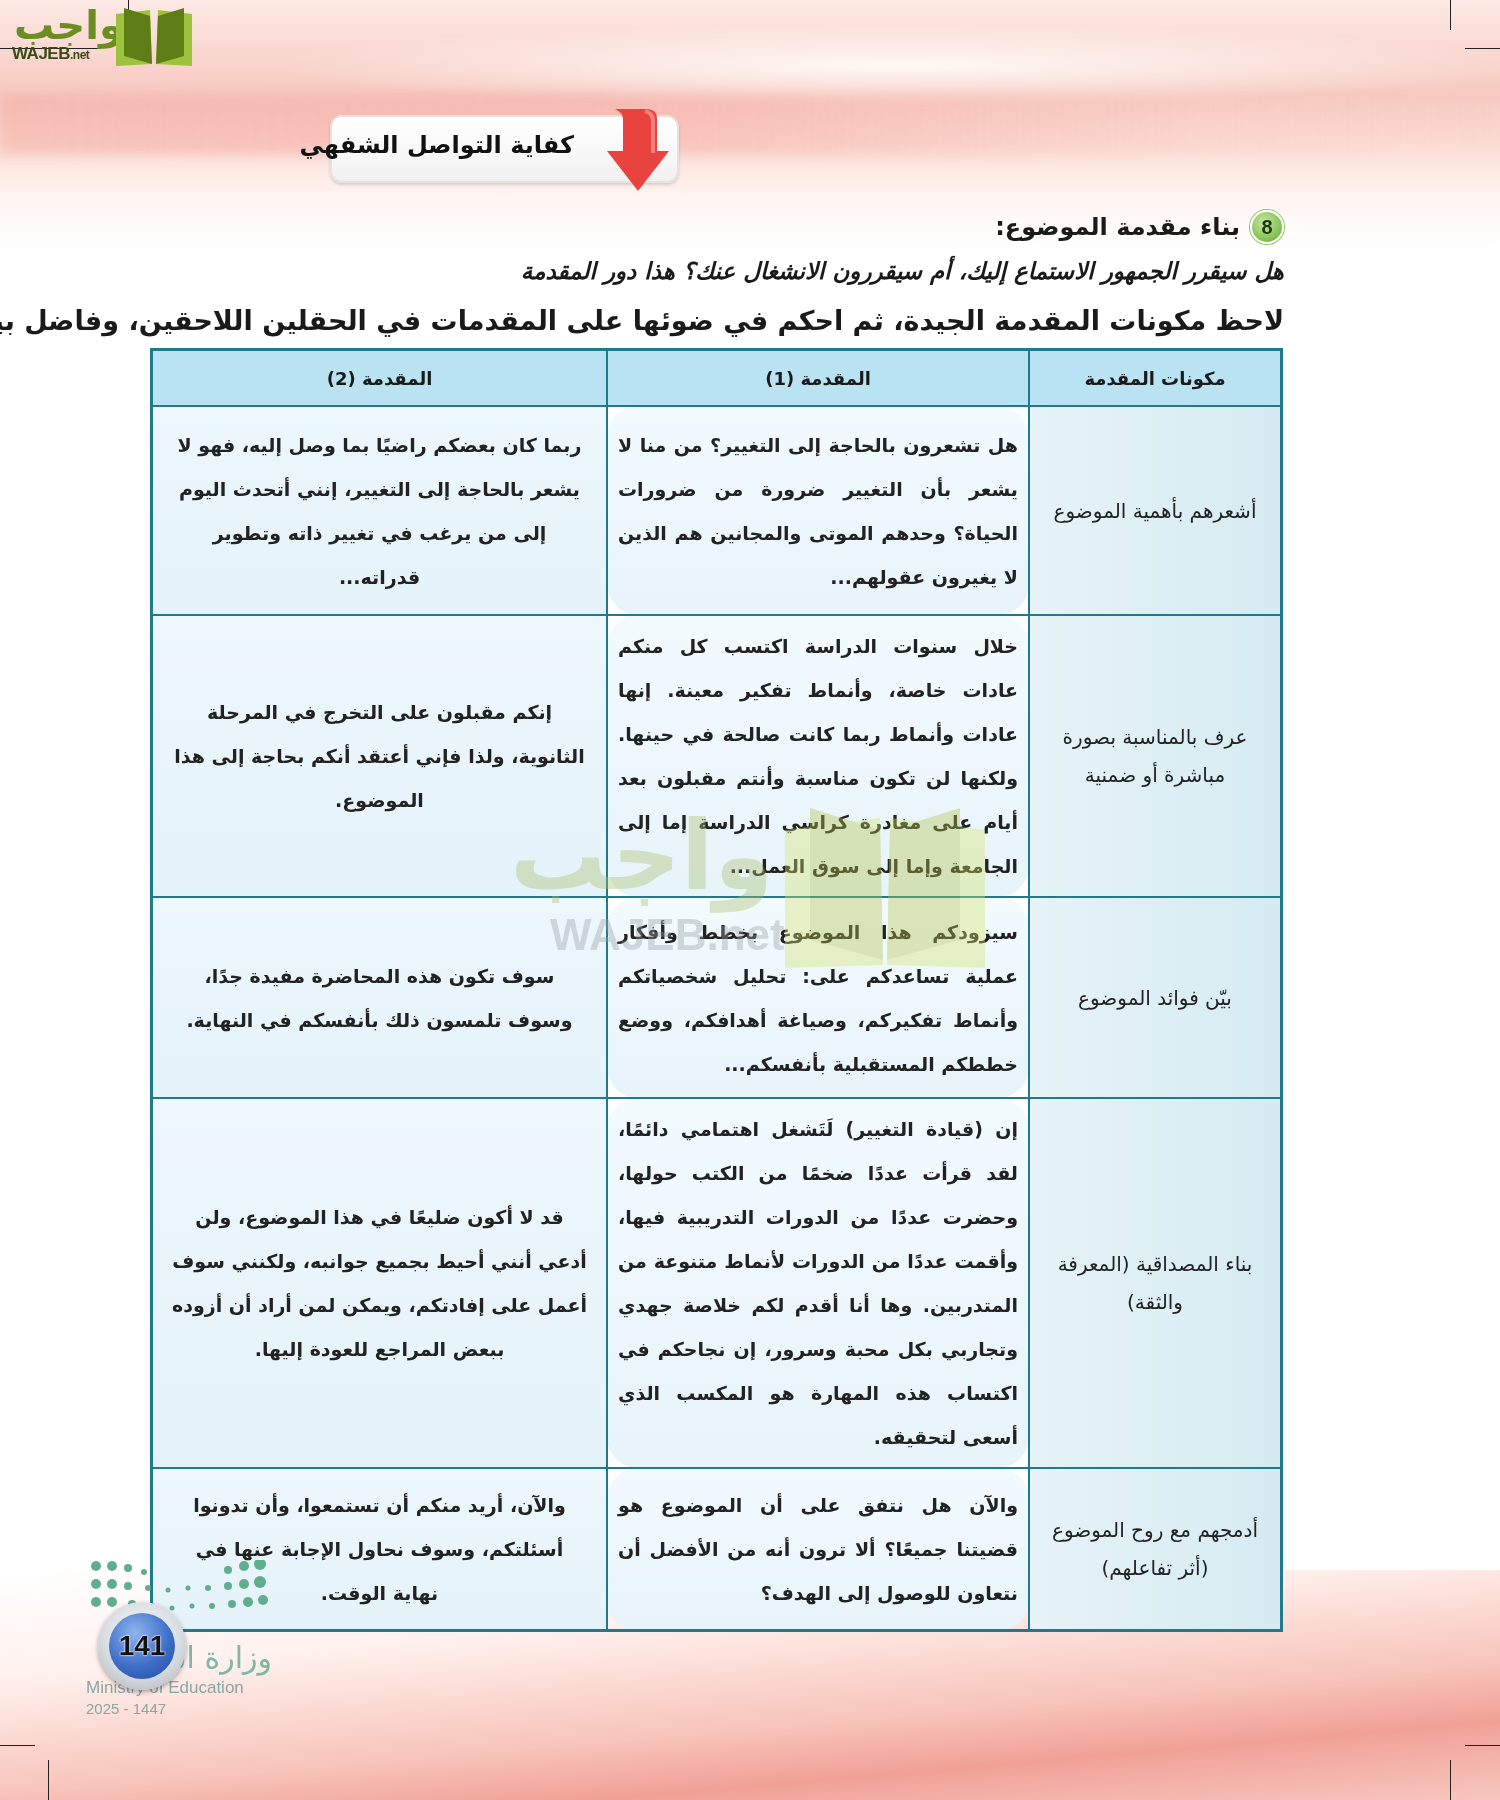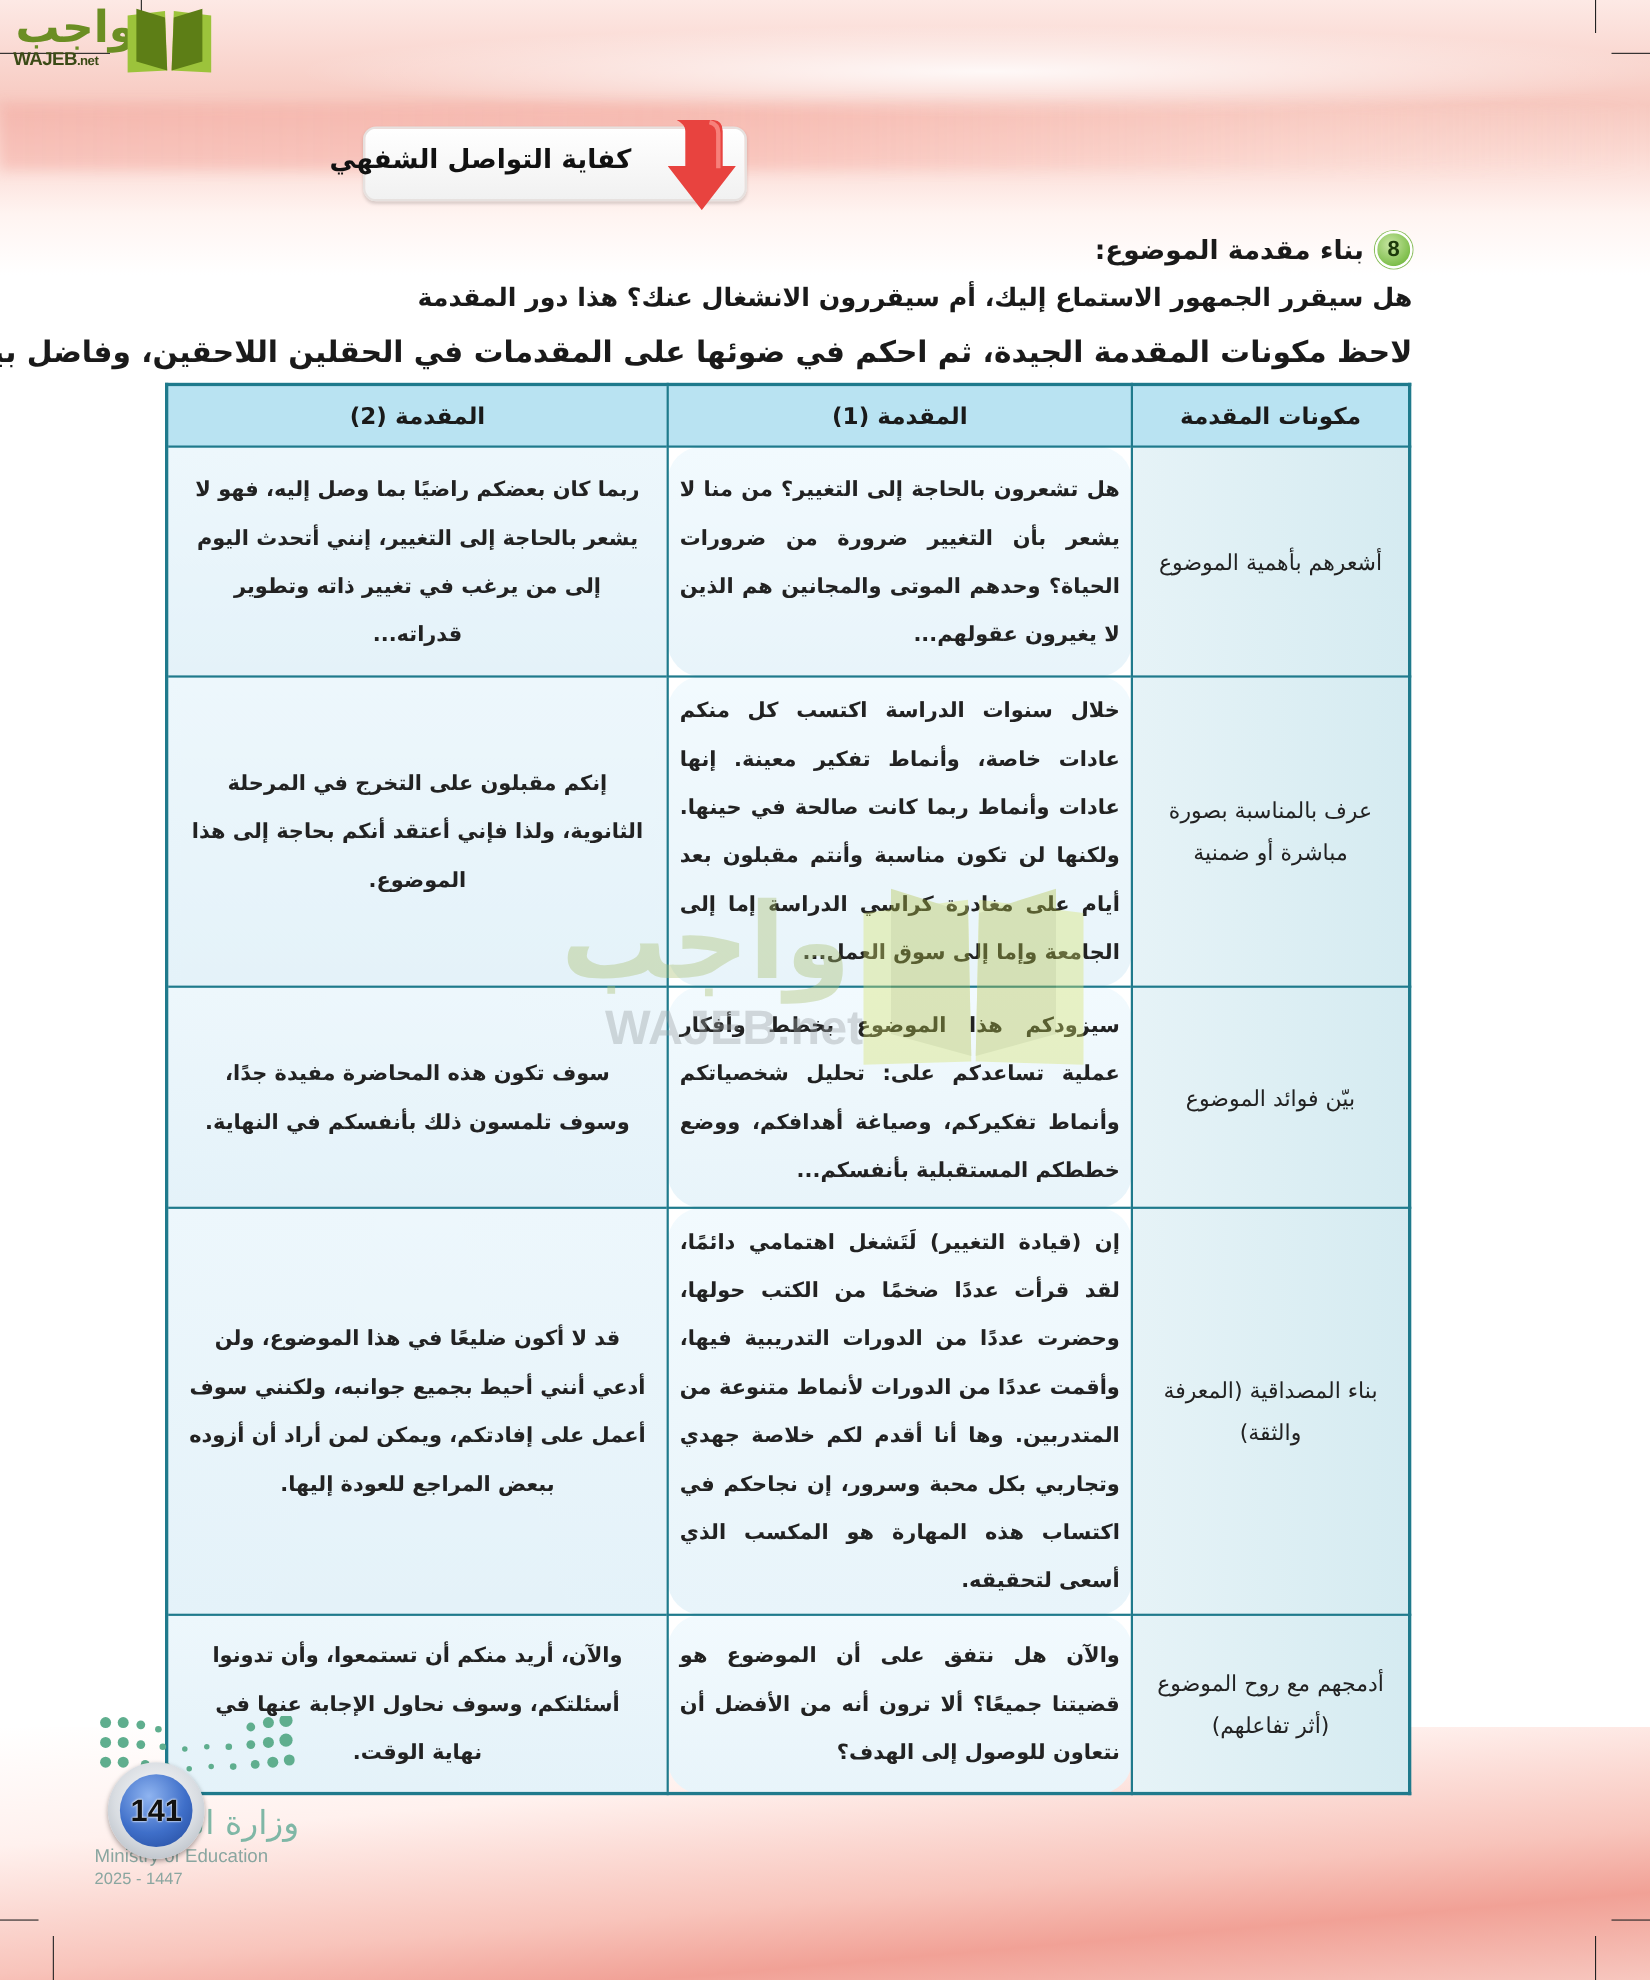--- a/index.html
+++ b/index.html
@@ -62,7 +62,7 @@
     font-size:20px; font-weight:bold; color:#1b3a0a; text-align:center; line-height:30px;
     font-family:"Liberation Sans", sans-serif;
   }
-  .intro-line1 { top:258px; font-size:23px; font-weight:bold; }
+  .intro-line1 { top:258px; font-size:23px; font-weight:bold;font-style:italic; }
   .intro-line2 { top:305px; font-size:27px; font-weight:bold; }
 
   

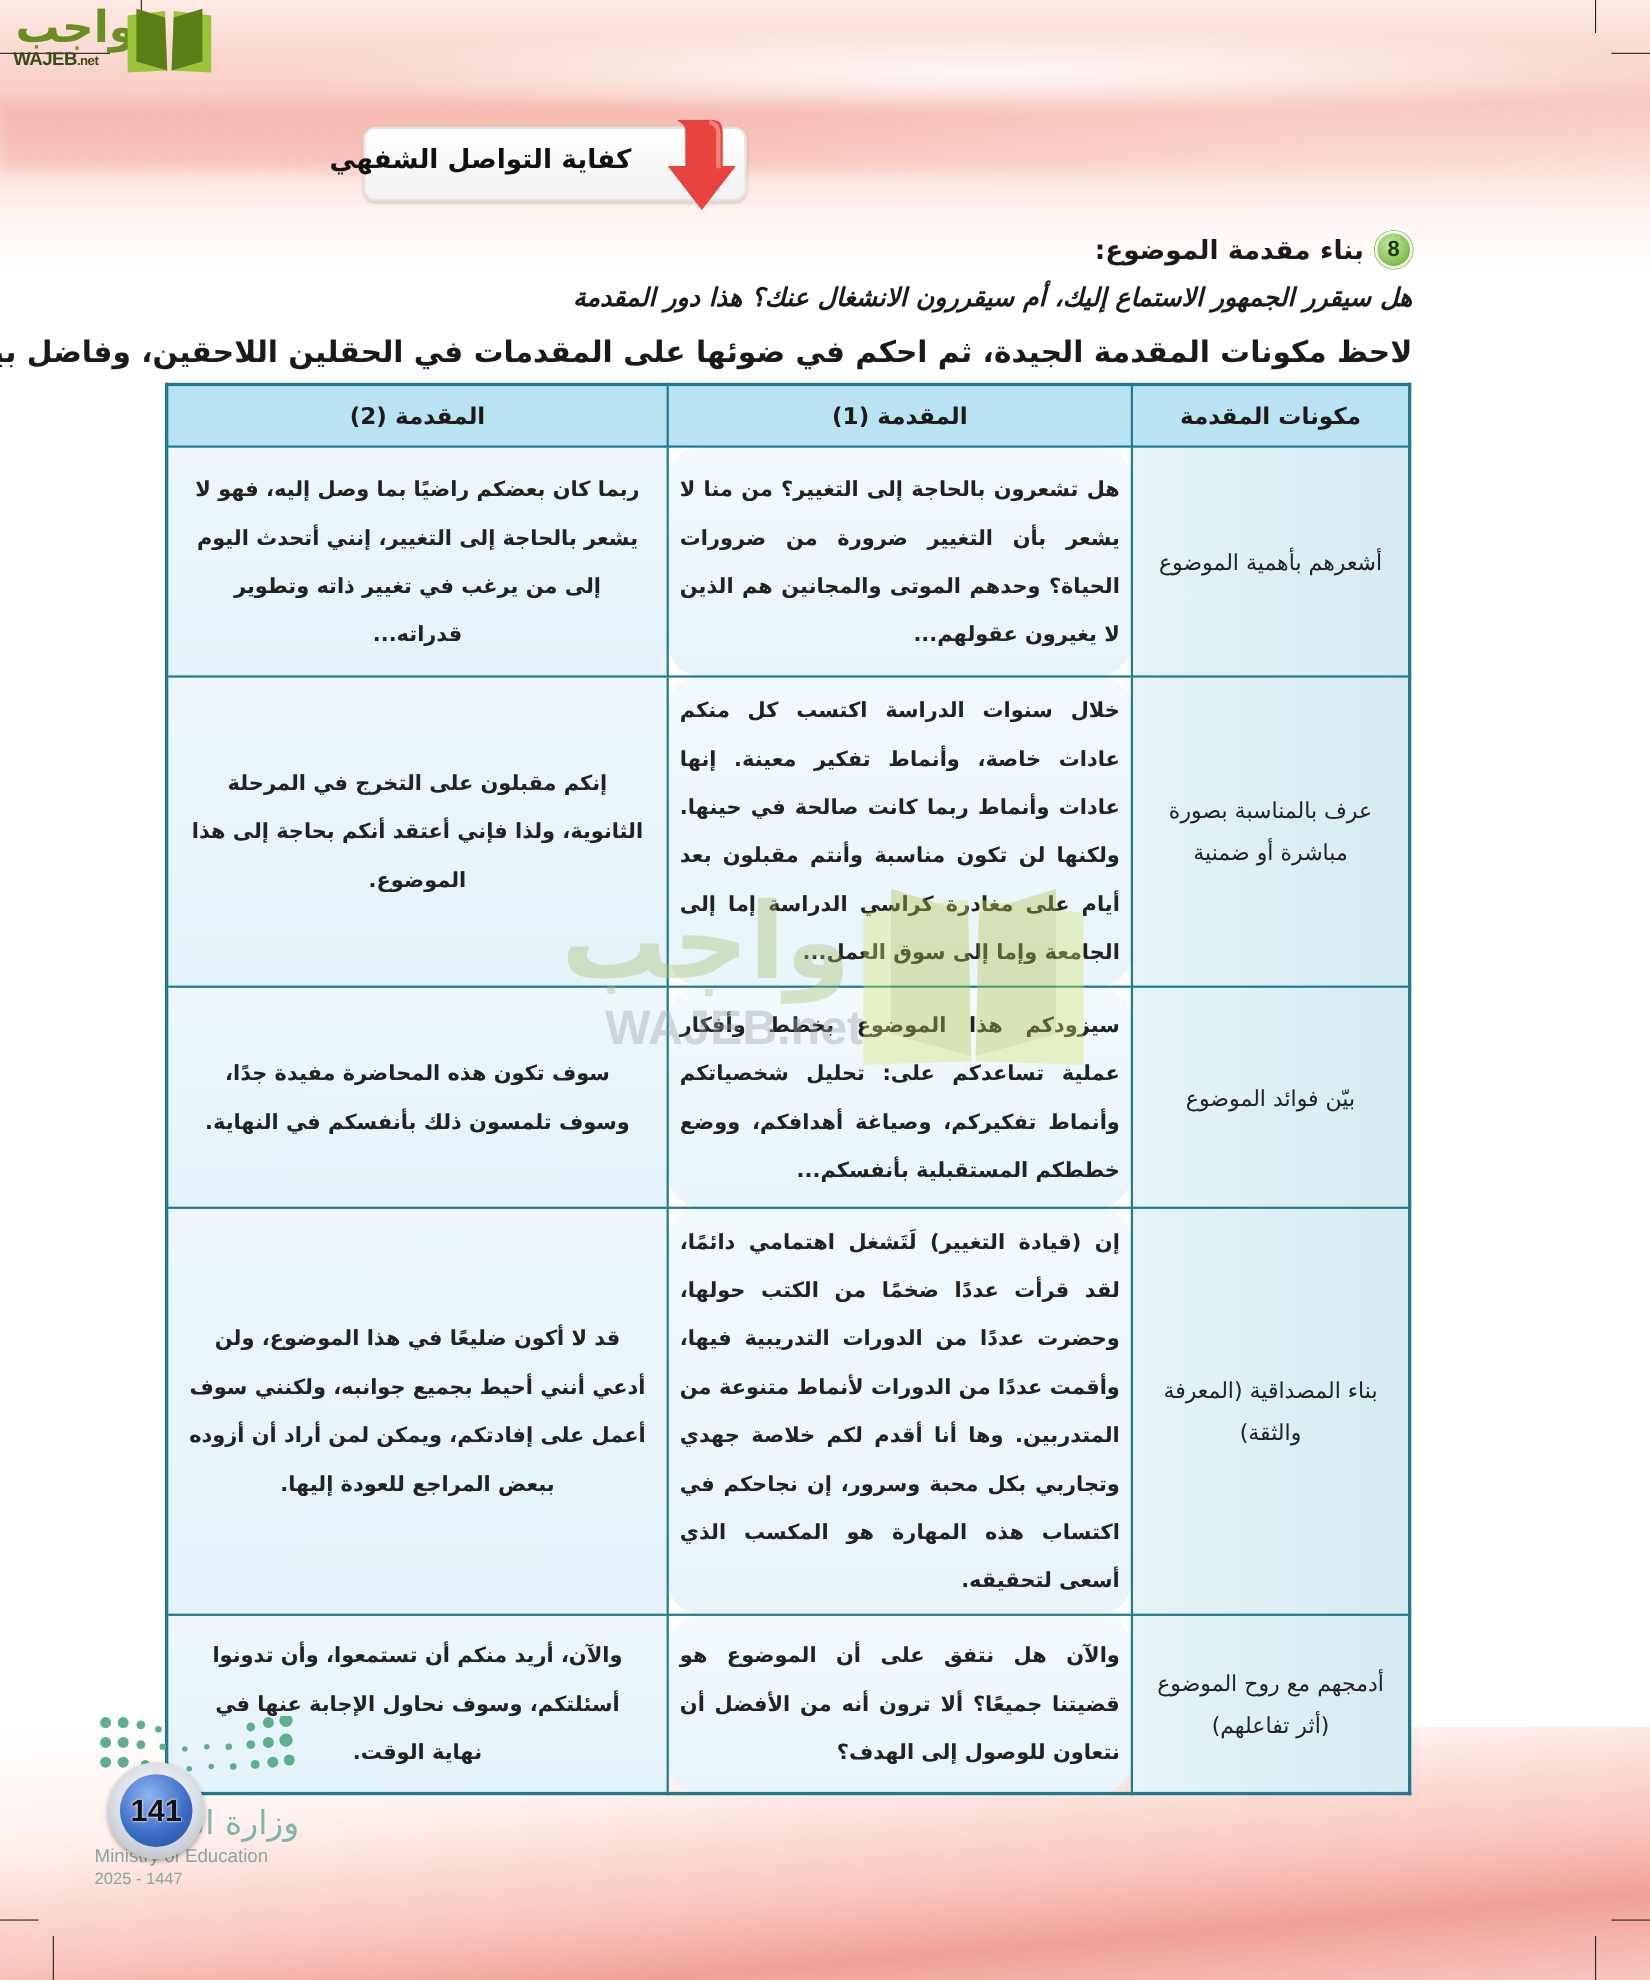--- a/index.html
+++ b/index.html
@@ -73,7 +73,7 @@
   }
   .tbl th, .tbl td { border:2.5px solid #1f7a8c; }
   .tbl th {
-    height:52px; background:#b9e3f2; font-size:21px; font-weight:bold; color:#1a1a1a;
+    height:52px; background:#b9e3f2; font-size:18px; font-weight:bold; color:#1a1a1a;
     text-align:center;
   }
   .tbl td {

